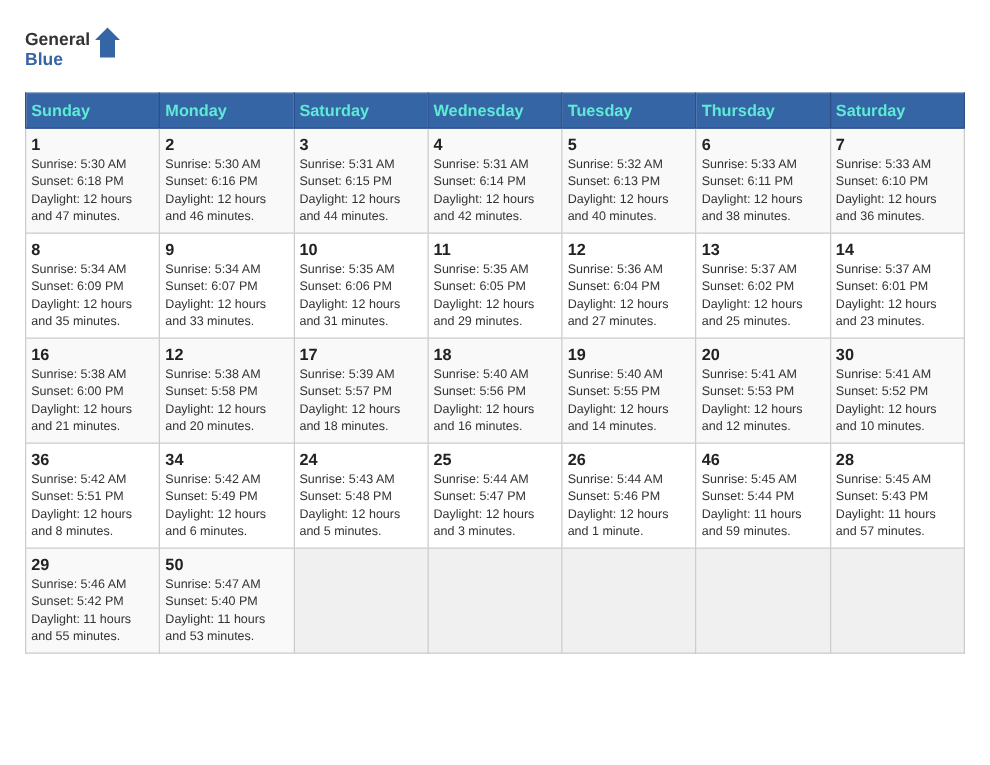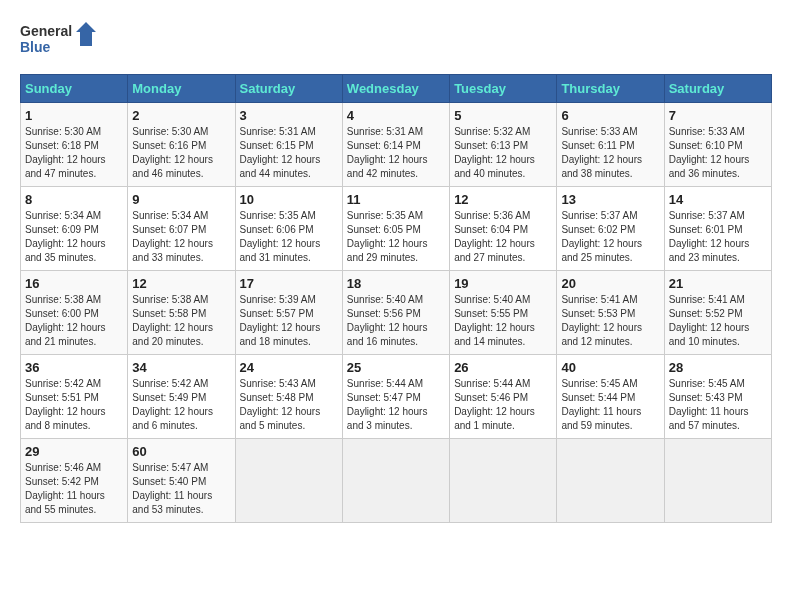--- a/index.html
+++ b/index.html
@@ -190,7 +190,7 @@
           <div class="day-info">Sunrise: 5:41 AM<br>Sunset: 5:53 PM<br>Daylight: 12 hours and 12 minutes.</div>
         </td>
         <td>
-          <span class="day-number">21</span>
+          <span class="day-number">30</span>
           <div class="day-info">Sunrise: 5:41 AM<br>Sunset: 5:52 PM<br>Daylight: 12 hours and 10 minutes.</div>
         </td>
       </tr>

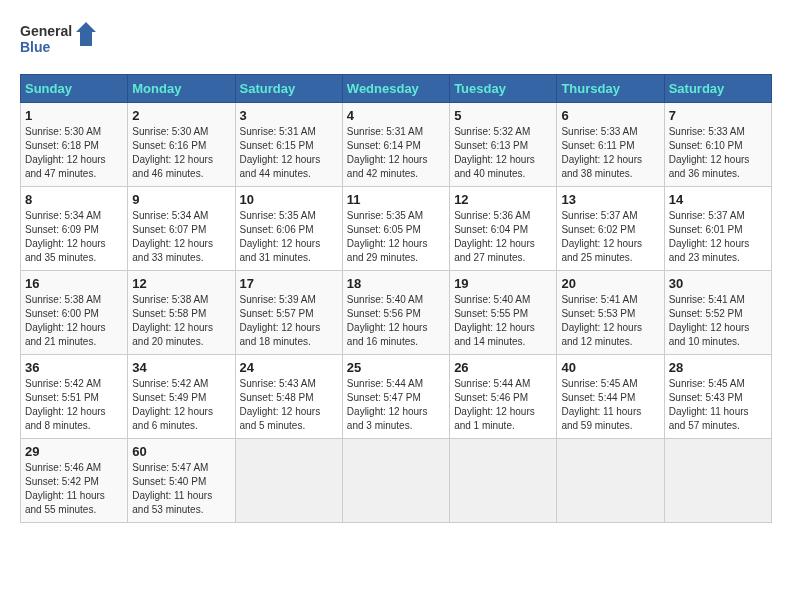--- a/index.html
+++ b/index.html
@@ -216,7 +216,7 @@
           <div class="day-info">Sunrise: 5:44 AM<br>Sunset: 5:46 PM<br>Daylight: 12 hours and 1 minute.</div>
         </td>
         <td>
-          <span class="day-number">40</span>
+          <span class="day-number">46</span>
           <div class="day-info">Sunrise: 5:45 AM<br>Sunset: 5:44 PM<br>Daylight: 11 hours and 59 minutes.</div>
         </td>
         <td>

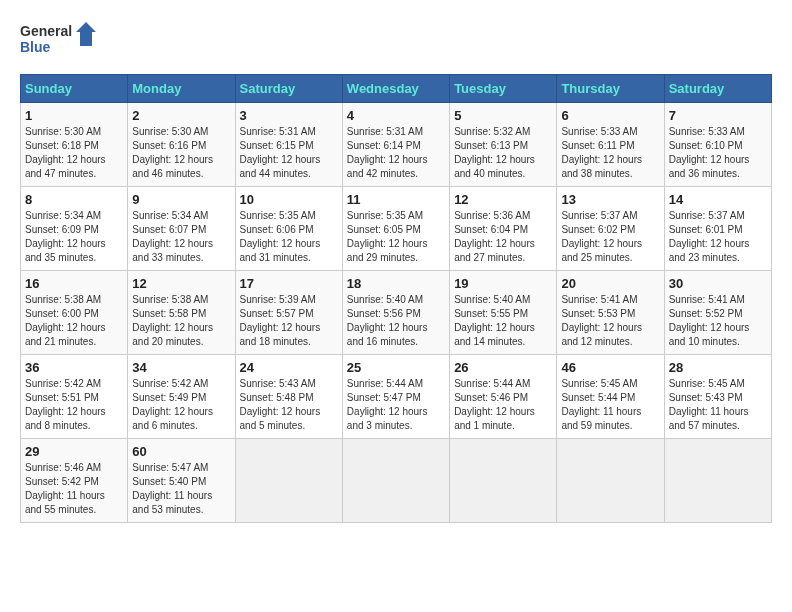--- a/index.html
+++ b/index.html
@@ -230,7 +230,7 @@
           <div class="day-info">Sunrise: 5:46 AM<br>Sunset: 5:42 PM<br>Daylight: 11 hours and 55 minutes.</div>
         </td>
         <td>
-          <span class="day-number">60</span>
+          <span class="day-number">50</span>
           <div class="day-info">Sunrise: 5:47 AM<br>Sunset: 5:40 PM<br>Daylight: 11 hours and 53 minutes.</div>
         </td>
         <td class="empty"></td>

